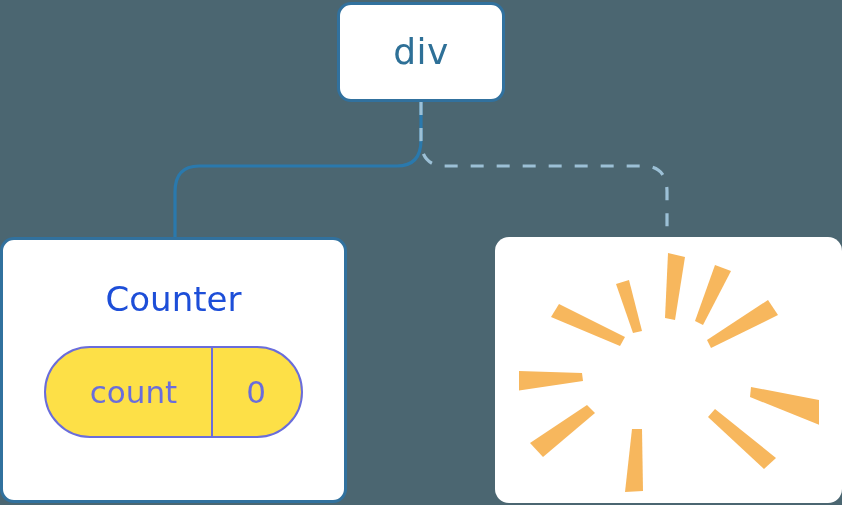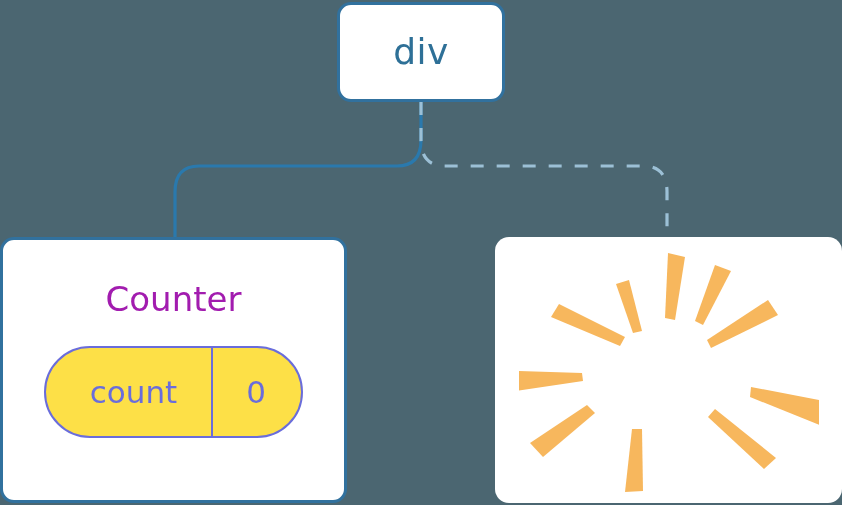--- a/index.html
+++ b/index.html
@@ -68,7 +68,7 @@
     padding-top: 42px;
   }
   #node-counter .node-title {
-    color: #a21caf;
+    color: #1d4ed8;
     font-size: 34px;
     font-weight: 400;
     line-height: 1;

